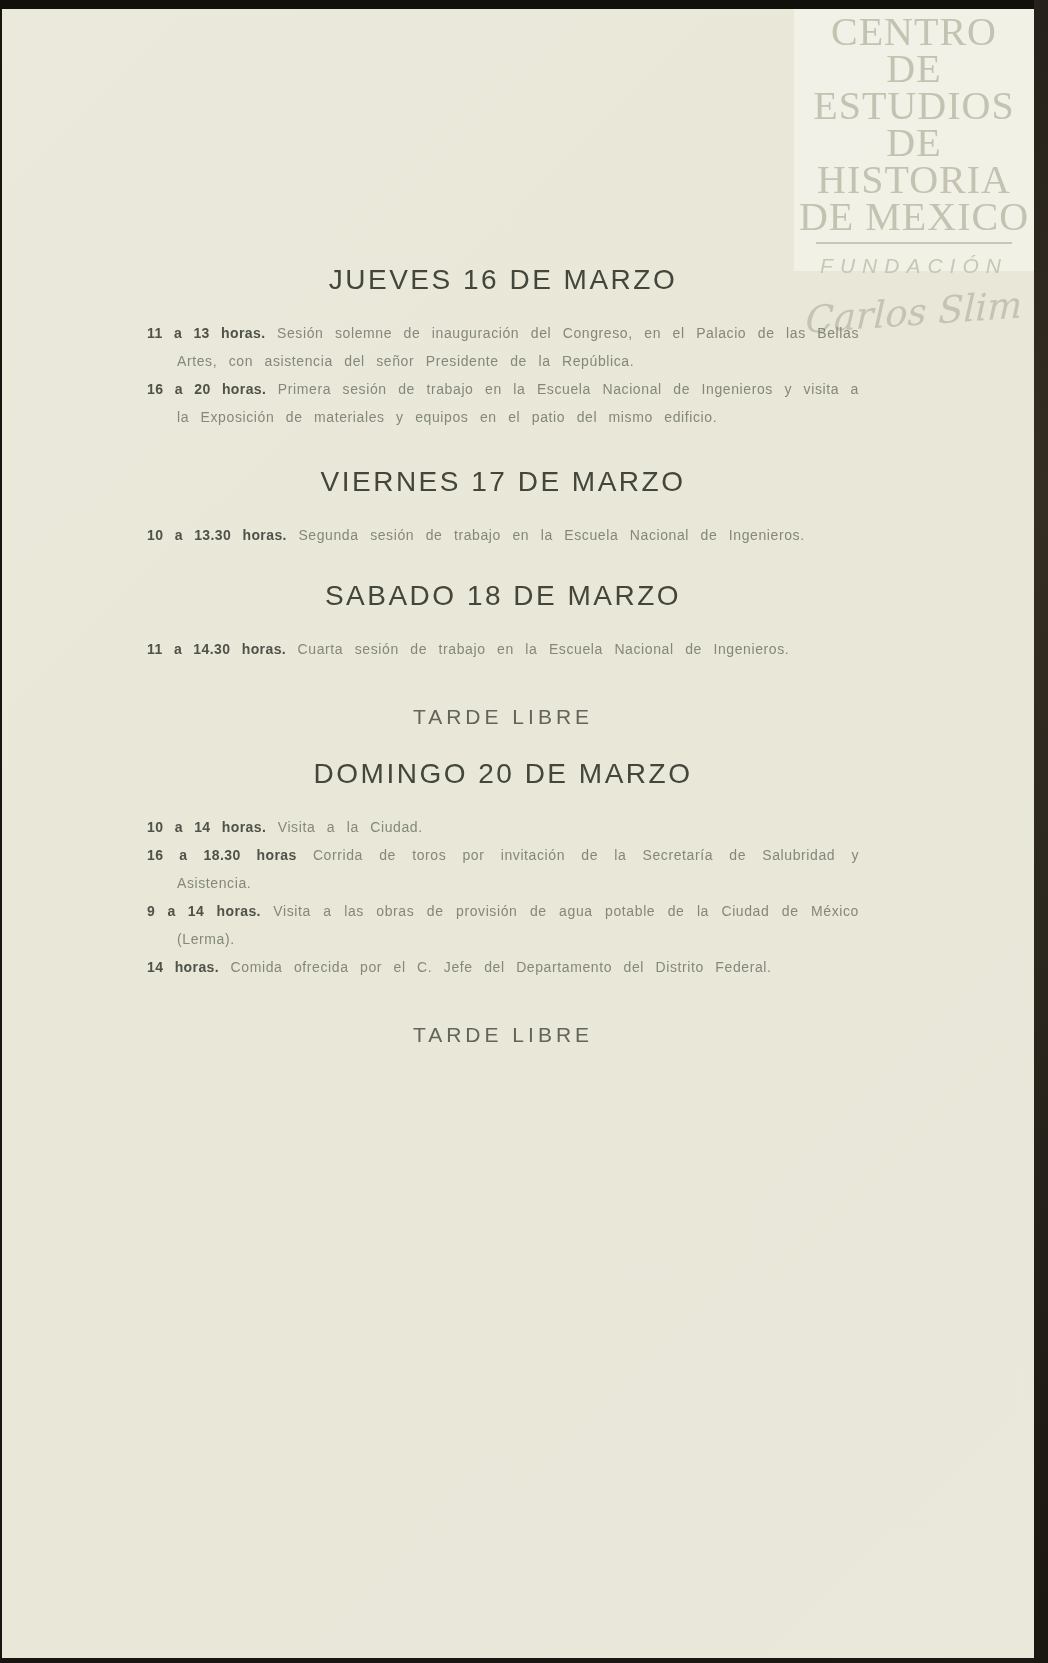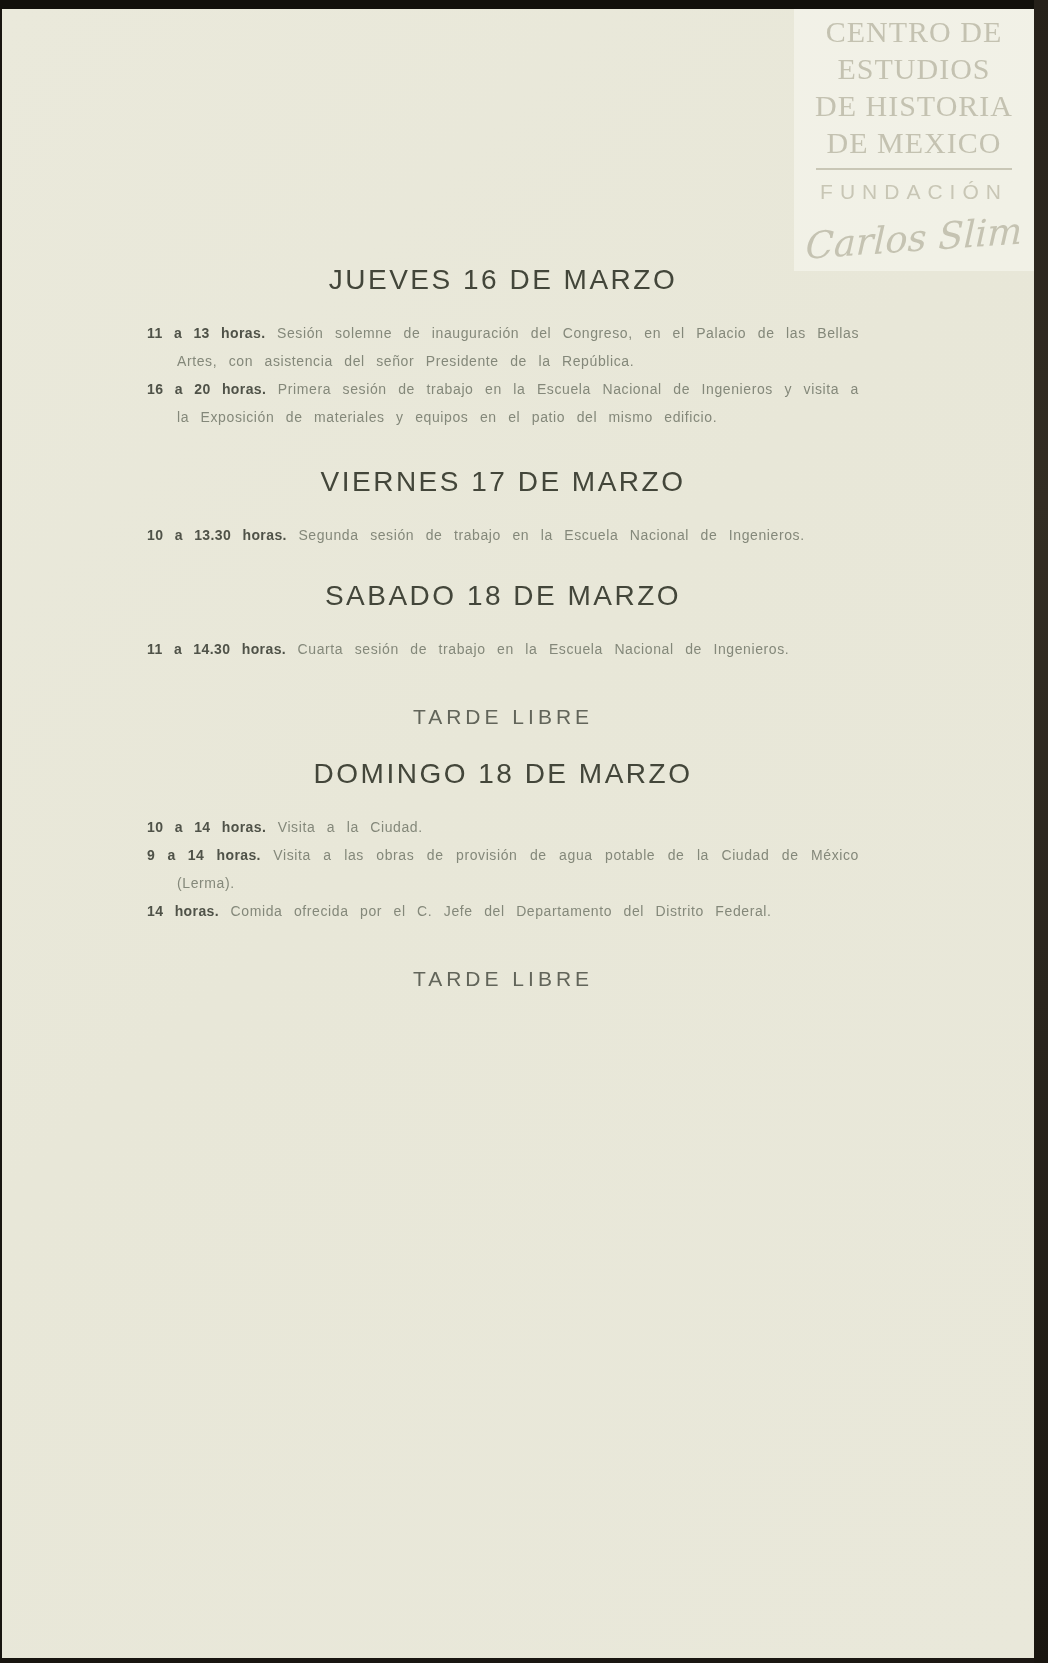--- a/index.html
+++ b/index.html
@@ -40,7 +40,7 @@
   }
   .wm-org {
     font-family: "Liberation Serif", serif;
-    font-size: 30px; line-height: 37px;
+    font-size: 40px; line-height: 37px;
     letter-spacing: 1px;
     text-align: center;
   }

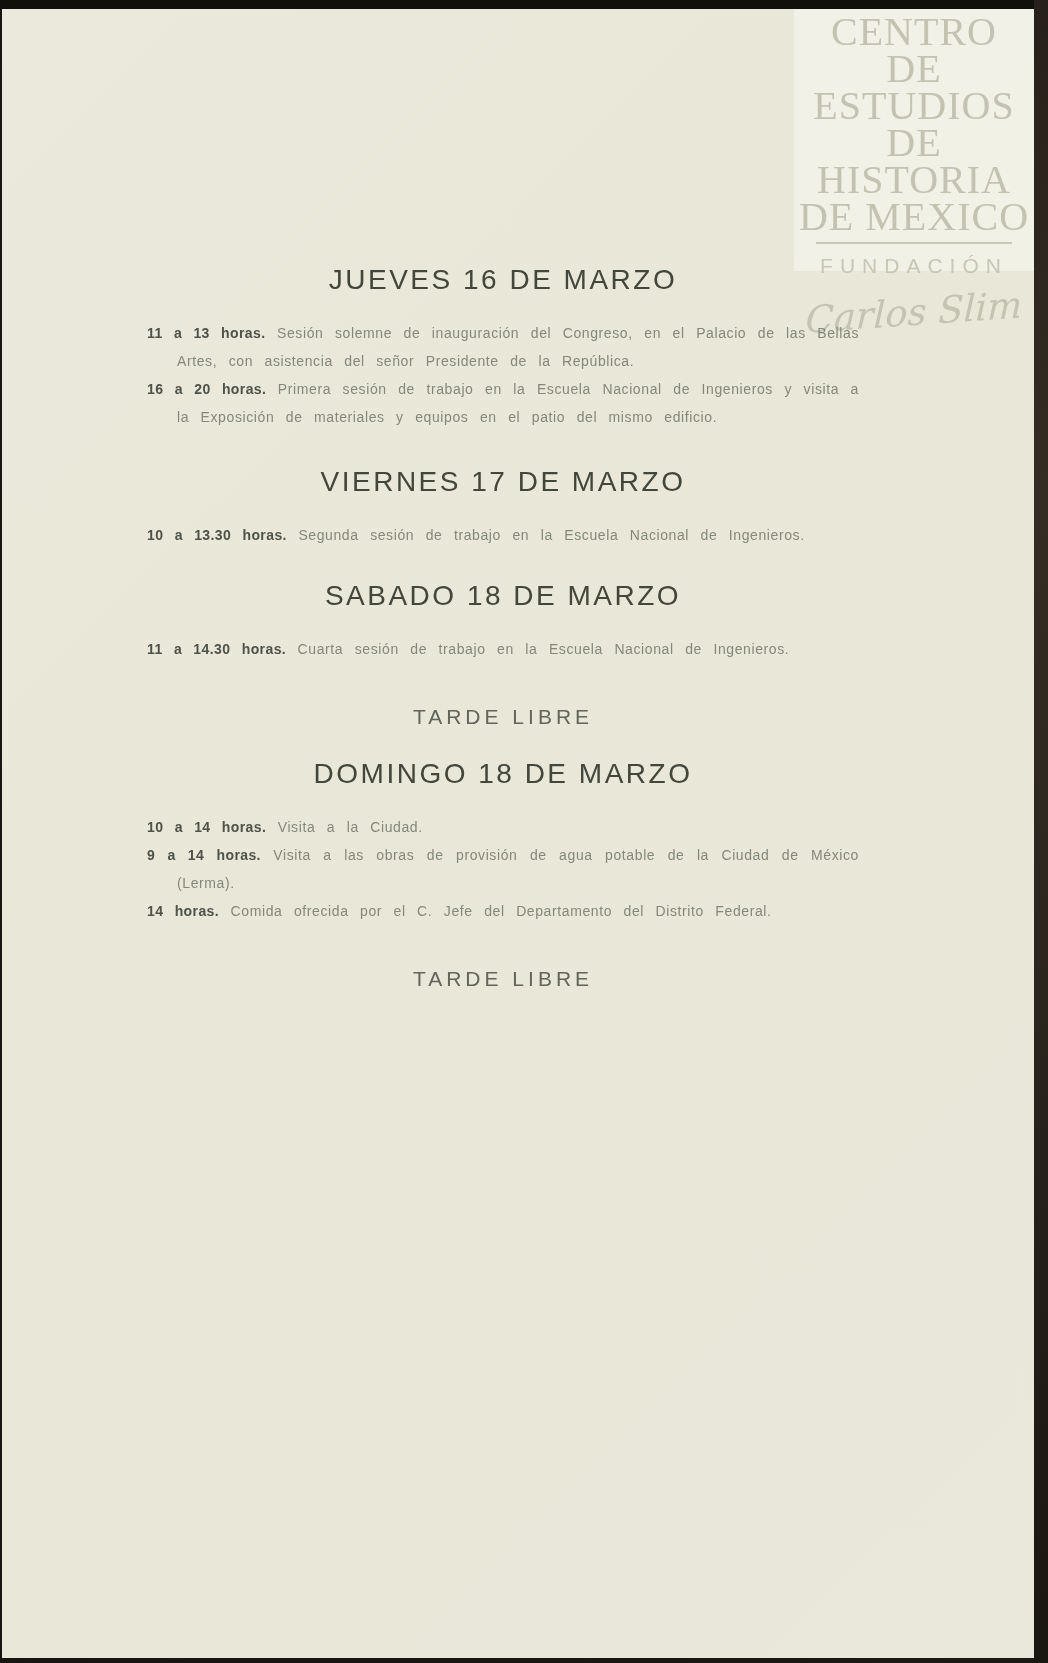--- a/index.html
+++ b/index.html
@@ -55,6 +55,7 @@
     letter-spacing: 7px;
     color: #c8c6b5;
     white-space: nowrap;
+    font-style: italic;
   }
   .wm-signature {
     margin-top: 14px;

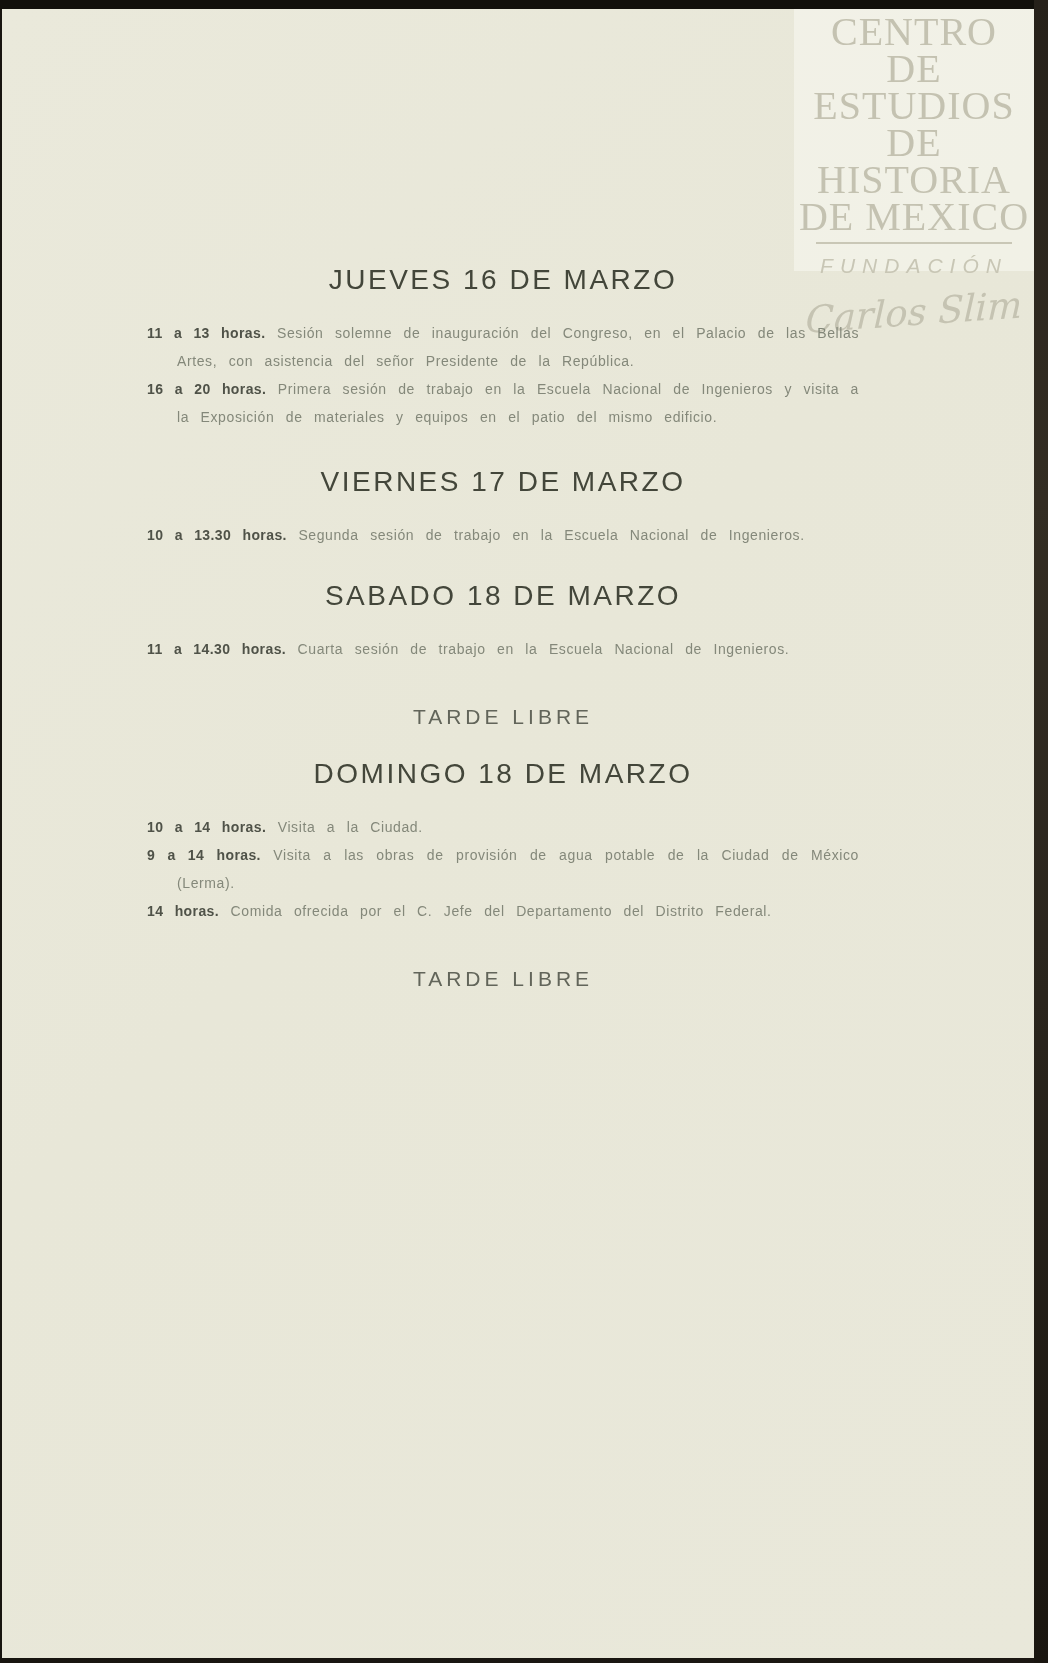--- a/index.html
+++ b/index.html
@@ -143,7 +143,7 @@
       <p class="entry"><span class="time">11 a 14.30 horas.</span> <span class="desc">Cuarta sesión de trabajo en la Escuela Nacional de Ingenieros.</span></p>
       <div class="note">TARDE LIBRE</div>
 
-      <h2 class="day gap-md">DOMINGO 18 DE MARZO</h2>
+      <h2 class="day gap-md">DOMINGO 20 DE MARZO</h2>
       <p class="entry"><span class="time">10 a 14 horas.</span> <span class="desc">Visita a la Ciudad.</span></p>
 
       <p class="entry"><span class="time">9 a 14 horas.</span> <span class="desc">Visita a las obras de provisión de agua potable de la Ciudad de México (Lerma).</span></p>

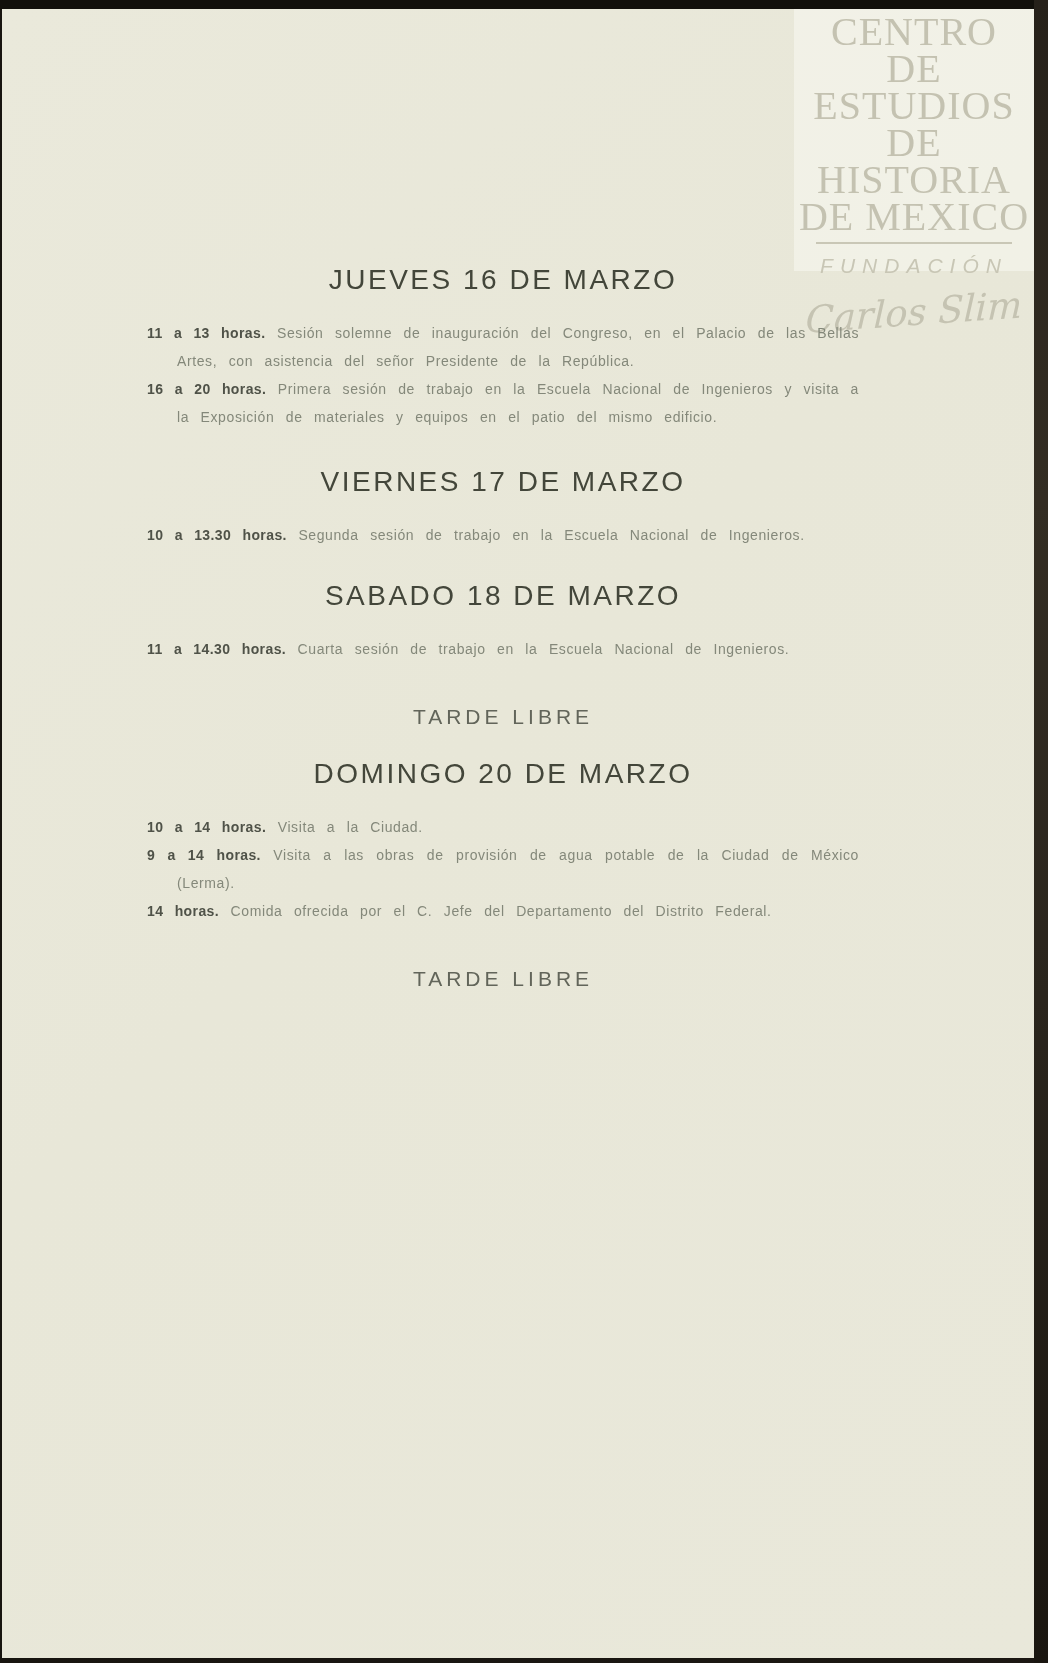--- a/index.html
+++ b/index.html
@@ -145,6 +145,7 @@
 
       <h2 class="day gap-md">DOMINGO 20 DE MARZO</h2>
       <p class="entry"><span class="time">10 a 14 horas.</span> <span class="desc">Visita a la Ciudad.</span></p>
+      <p class="entry"><span class="time">16 a 18.30 horas</span> <span class="desc">Corrida de toros por invitación de la Secretaría de Salubridad y Asistencia.</span></p>
 
       <p class="entry"><span class="time">9 a 14 horas.</span> <span class="desc">Visita a las obras de provisión de agua potable de la Ciudad de México (Lerma).</span></p>
       <p class="entry"><span class="time">14 horas.</span> <span class="desc">Comida ofrecida por el C. Jefe del Departamento del Distrito Federal.</span></p>

